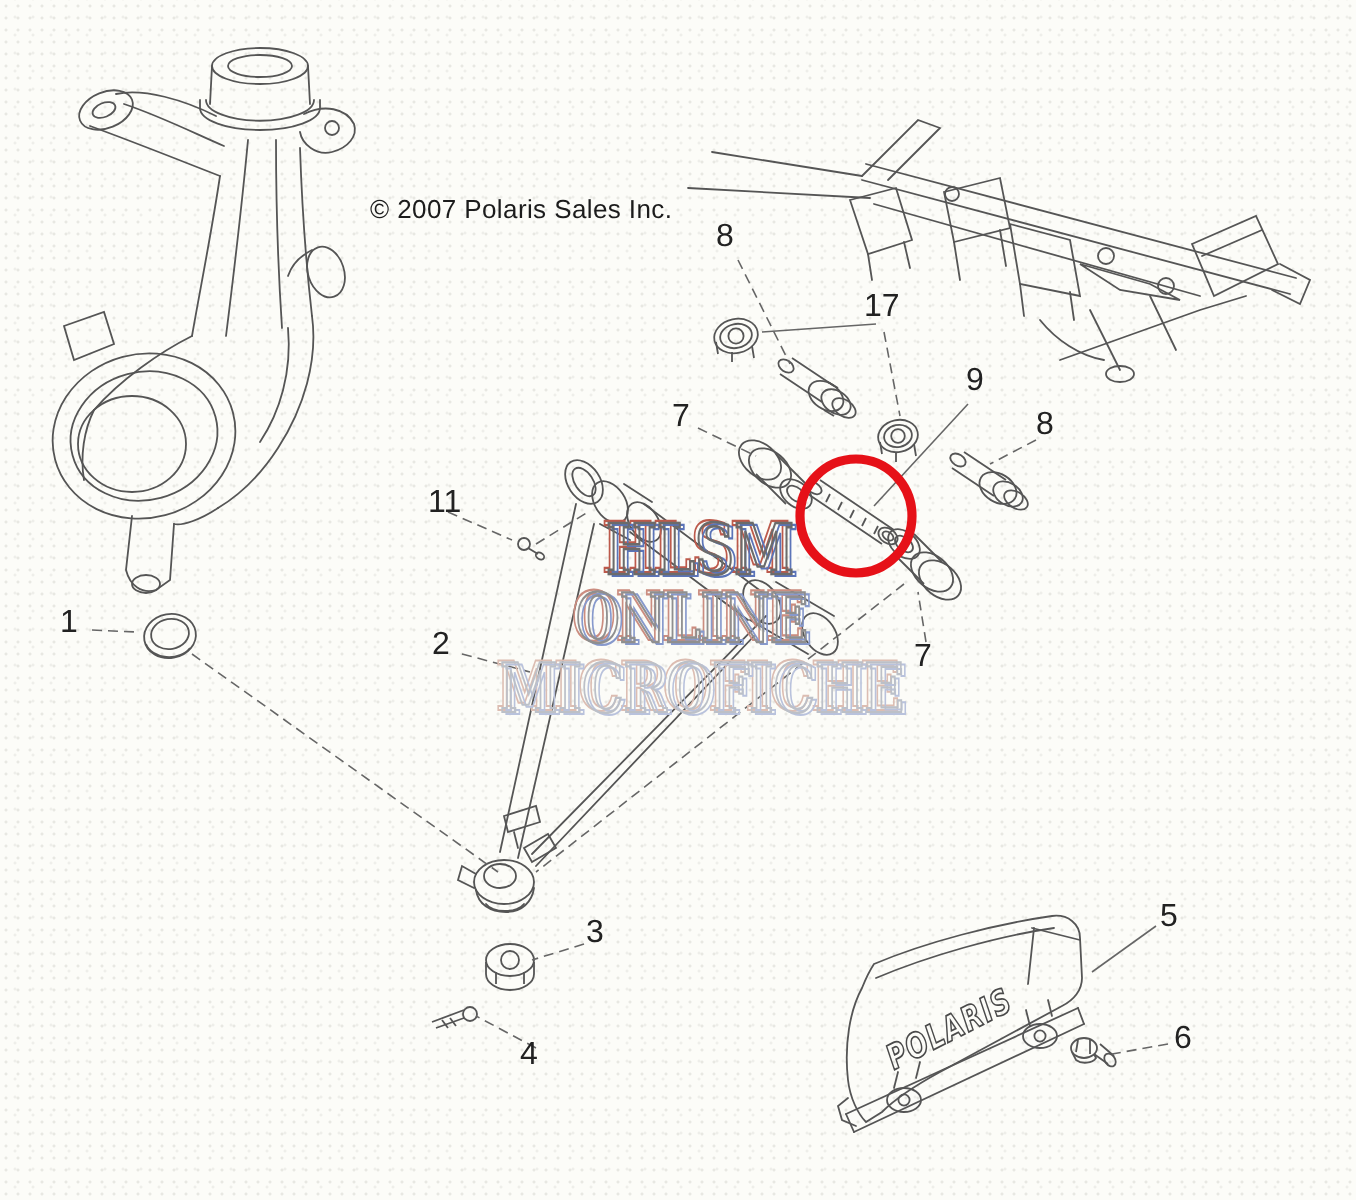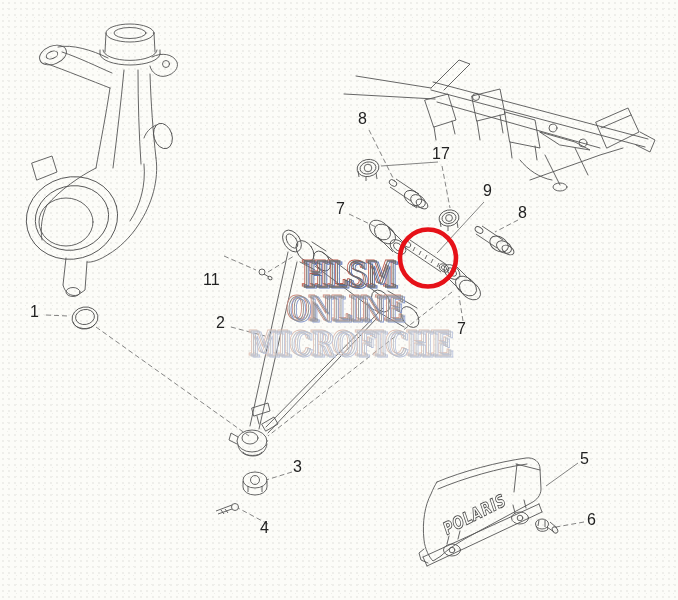--- a/index.html
+++ b/index.html
@@ -259,6 +259,7 @@
     </g>
   </svg>
 
+  <div class="copyright">© 2007 Polaris Sales Inc.</div>
 
   <div class="callout" style="left:30px;top:304px;">1</div>
   <div class="callout" style="left:216px;top:315px;">2</div>

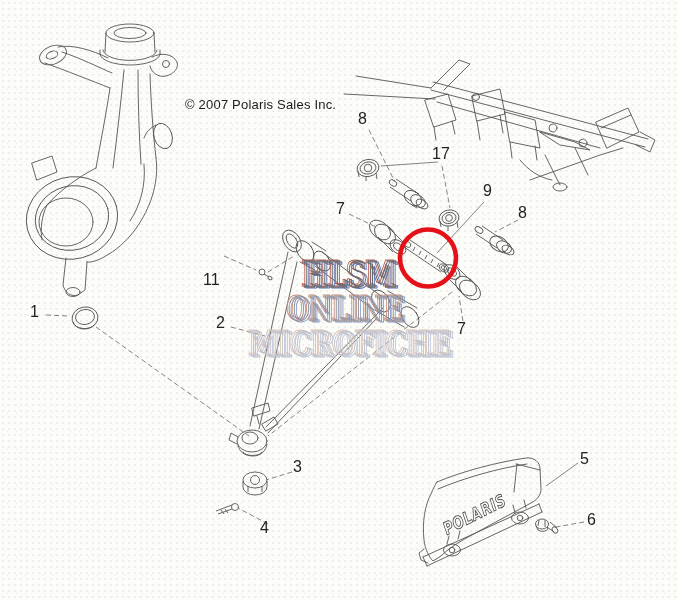--- a/index.html
+++ b/index.html
@@ -273,7 +273,7 @@
   <div class="callout" style="left:518px;top:205px;">8</div>
   <div class="callout" style="left:483px;top:183px;">9</div>
   <div class="callout" style="left:432px;top:146px;">17</div>
-  <div class="callout" style="left:203px;top:244px;margin-top:28px;">11</div>
+  <div class="callout" style="left:214px;top:244px;">11</div>
 
 </div>
 

